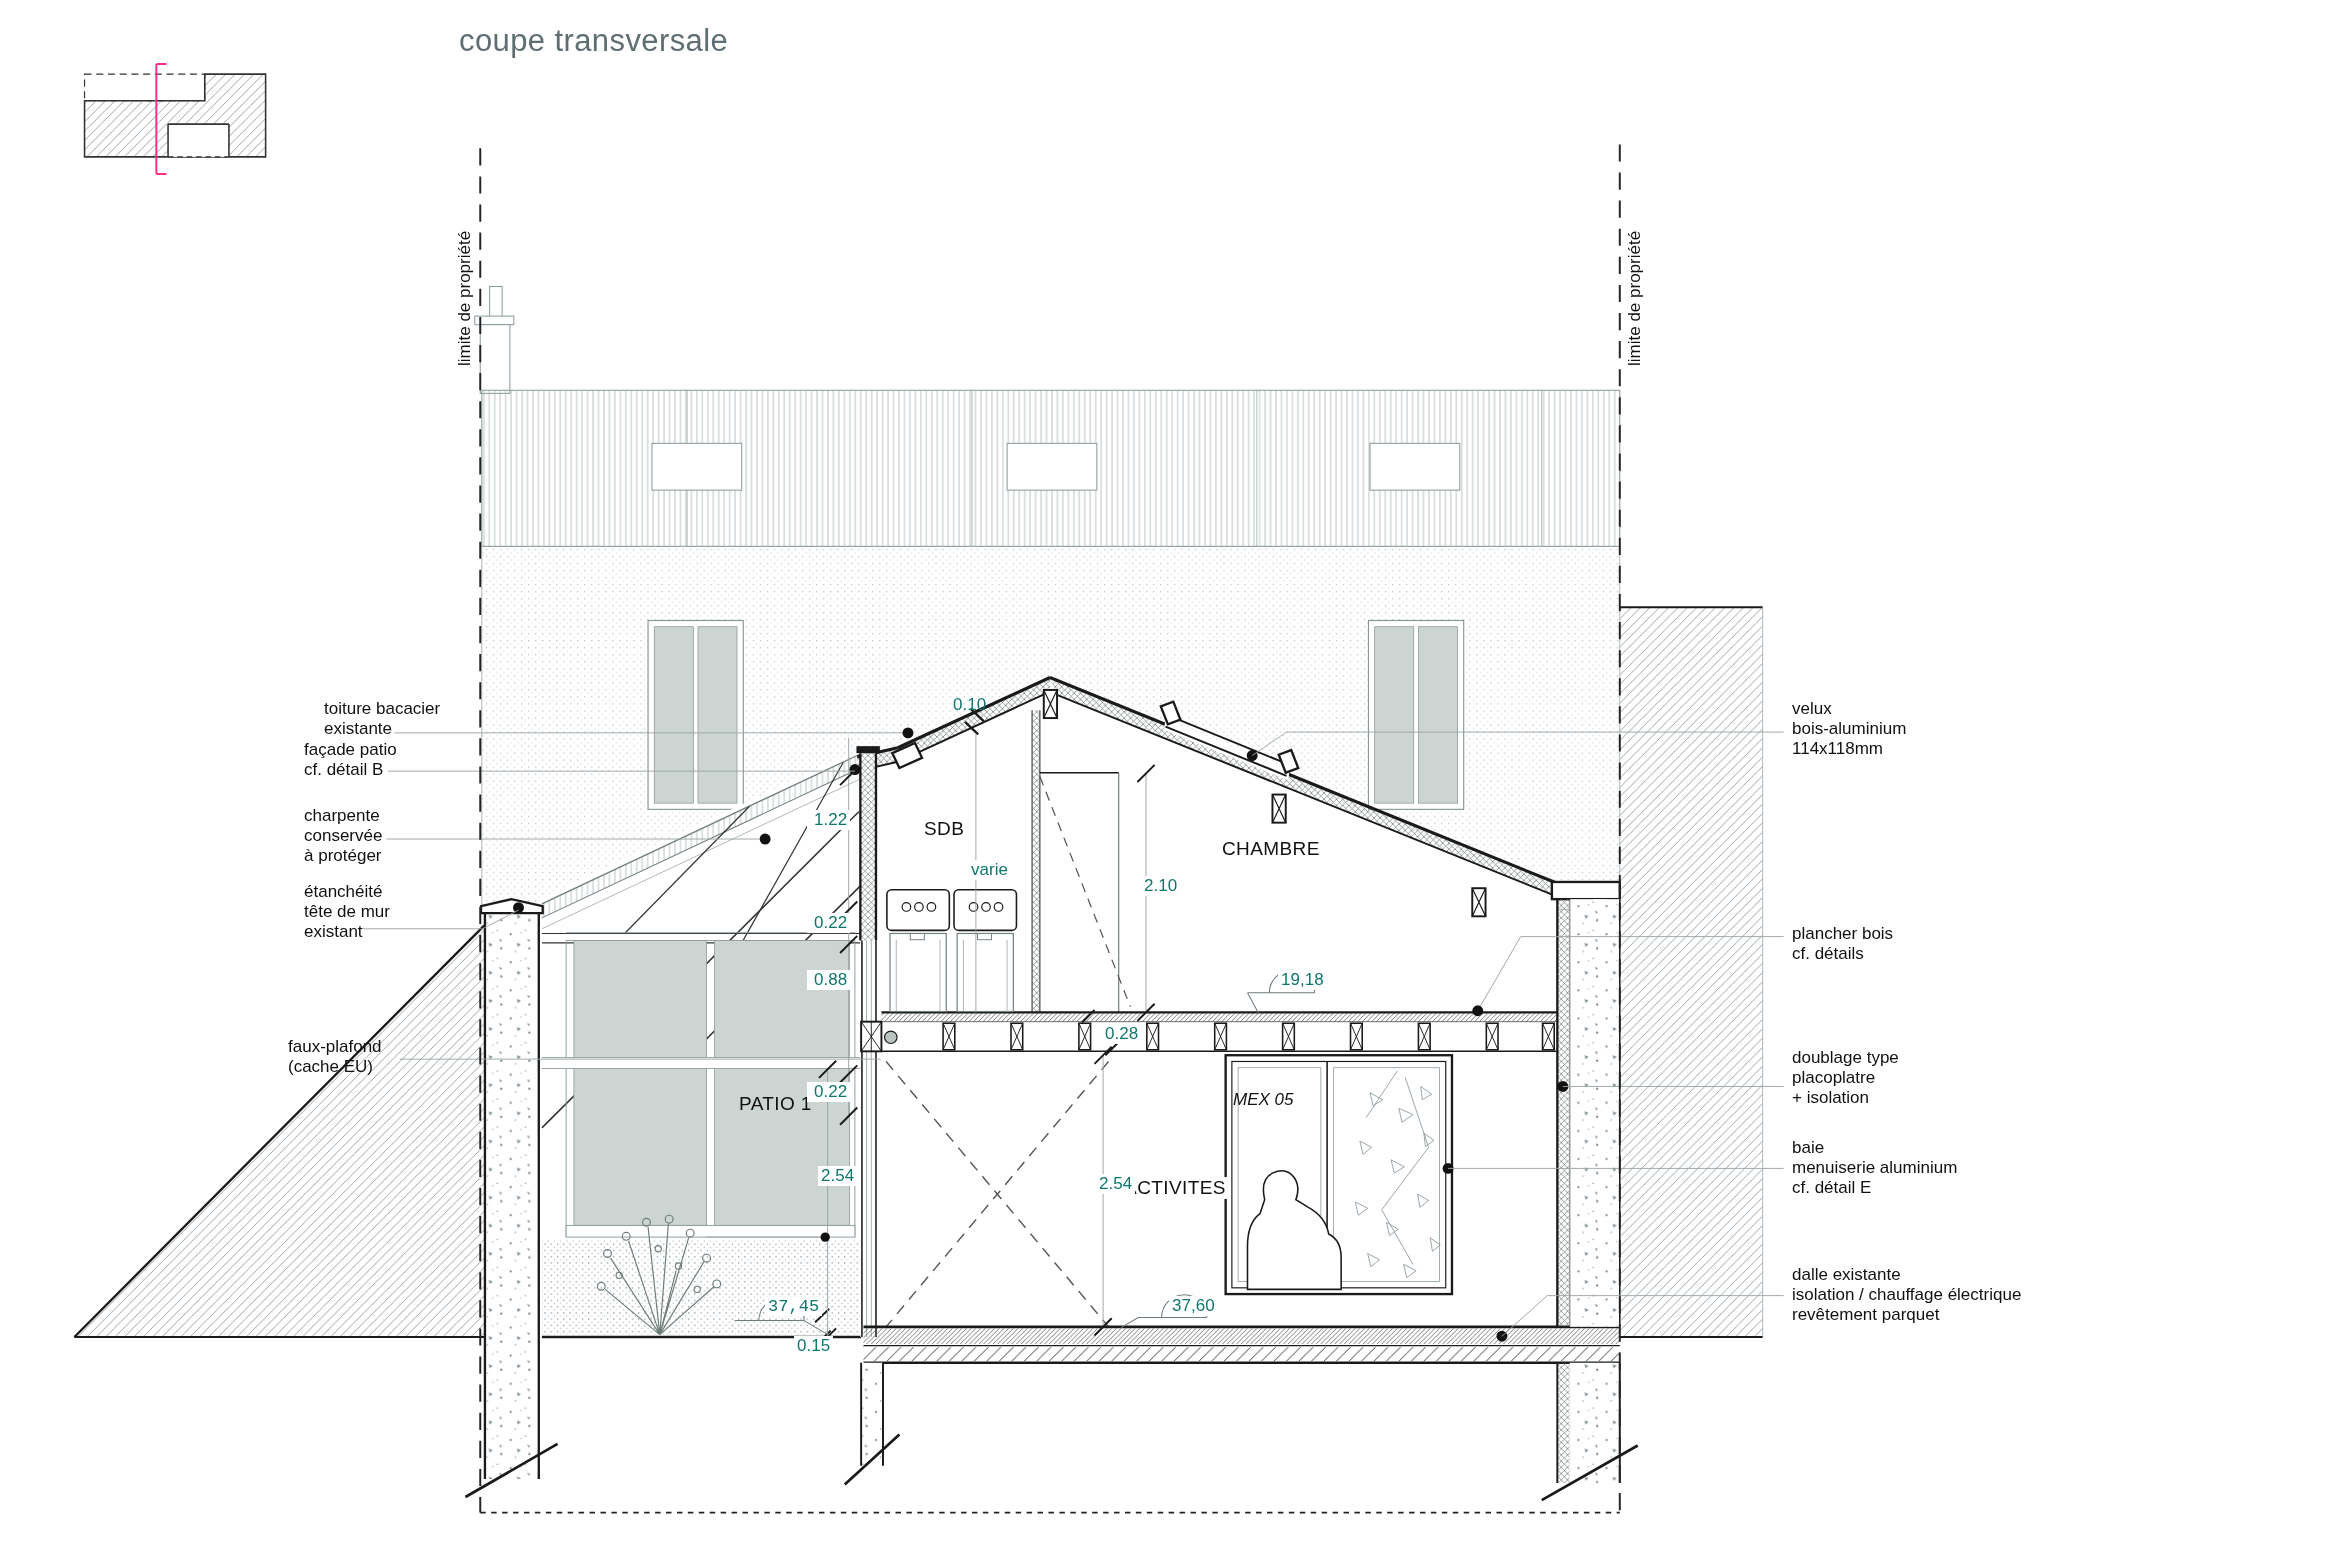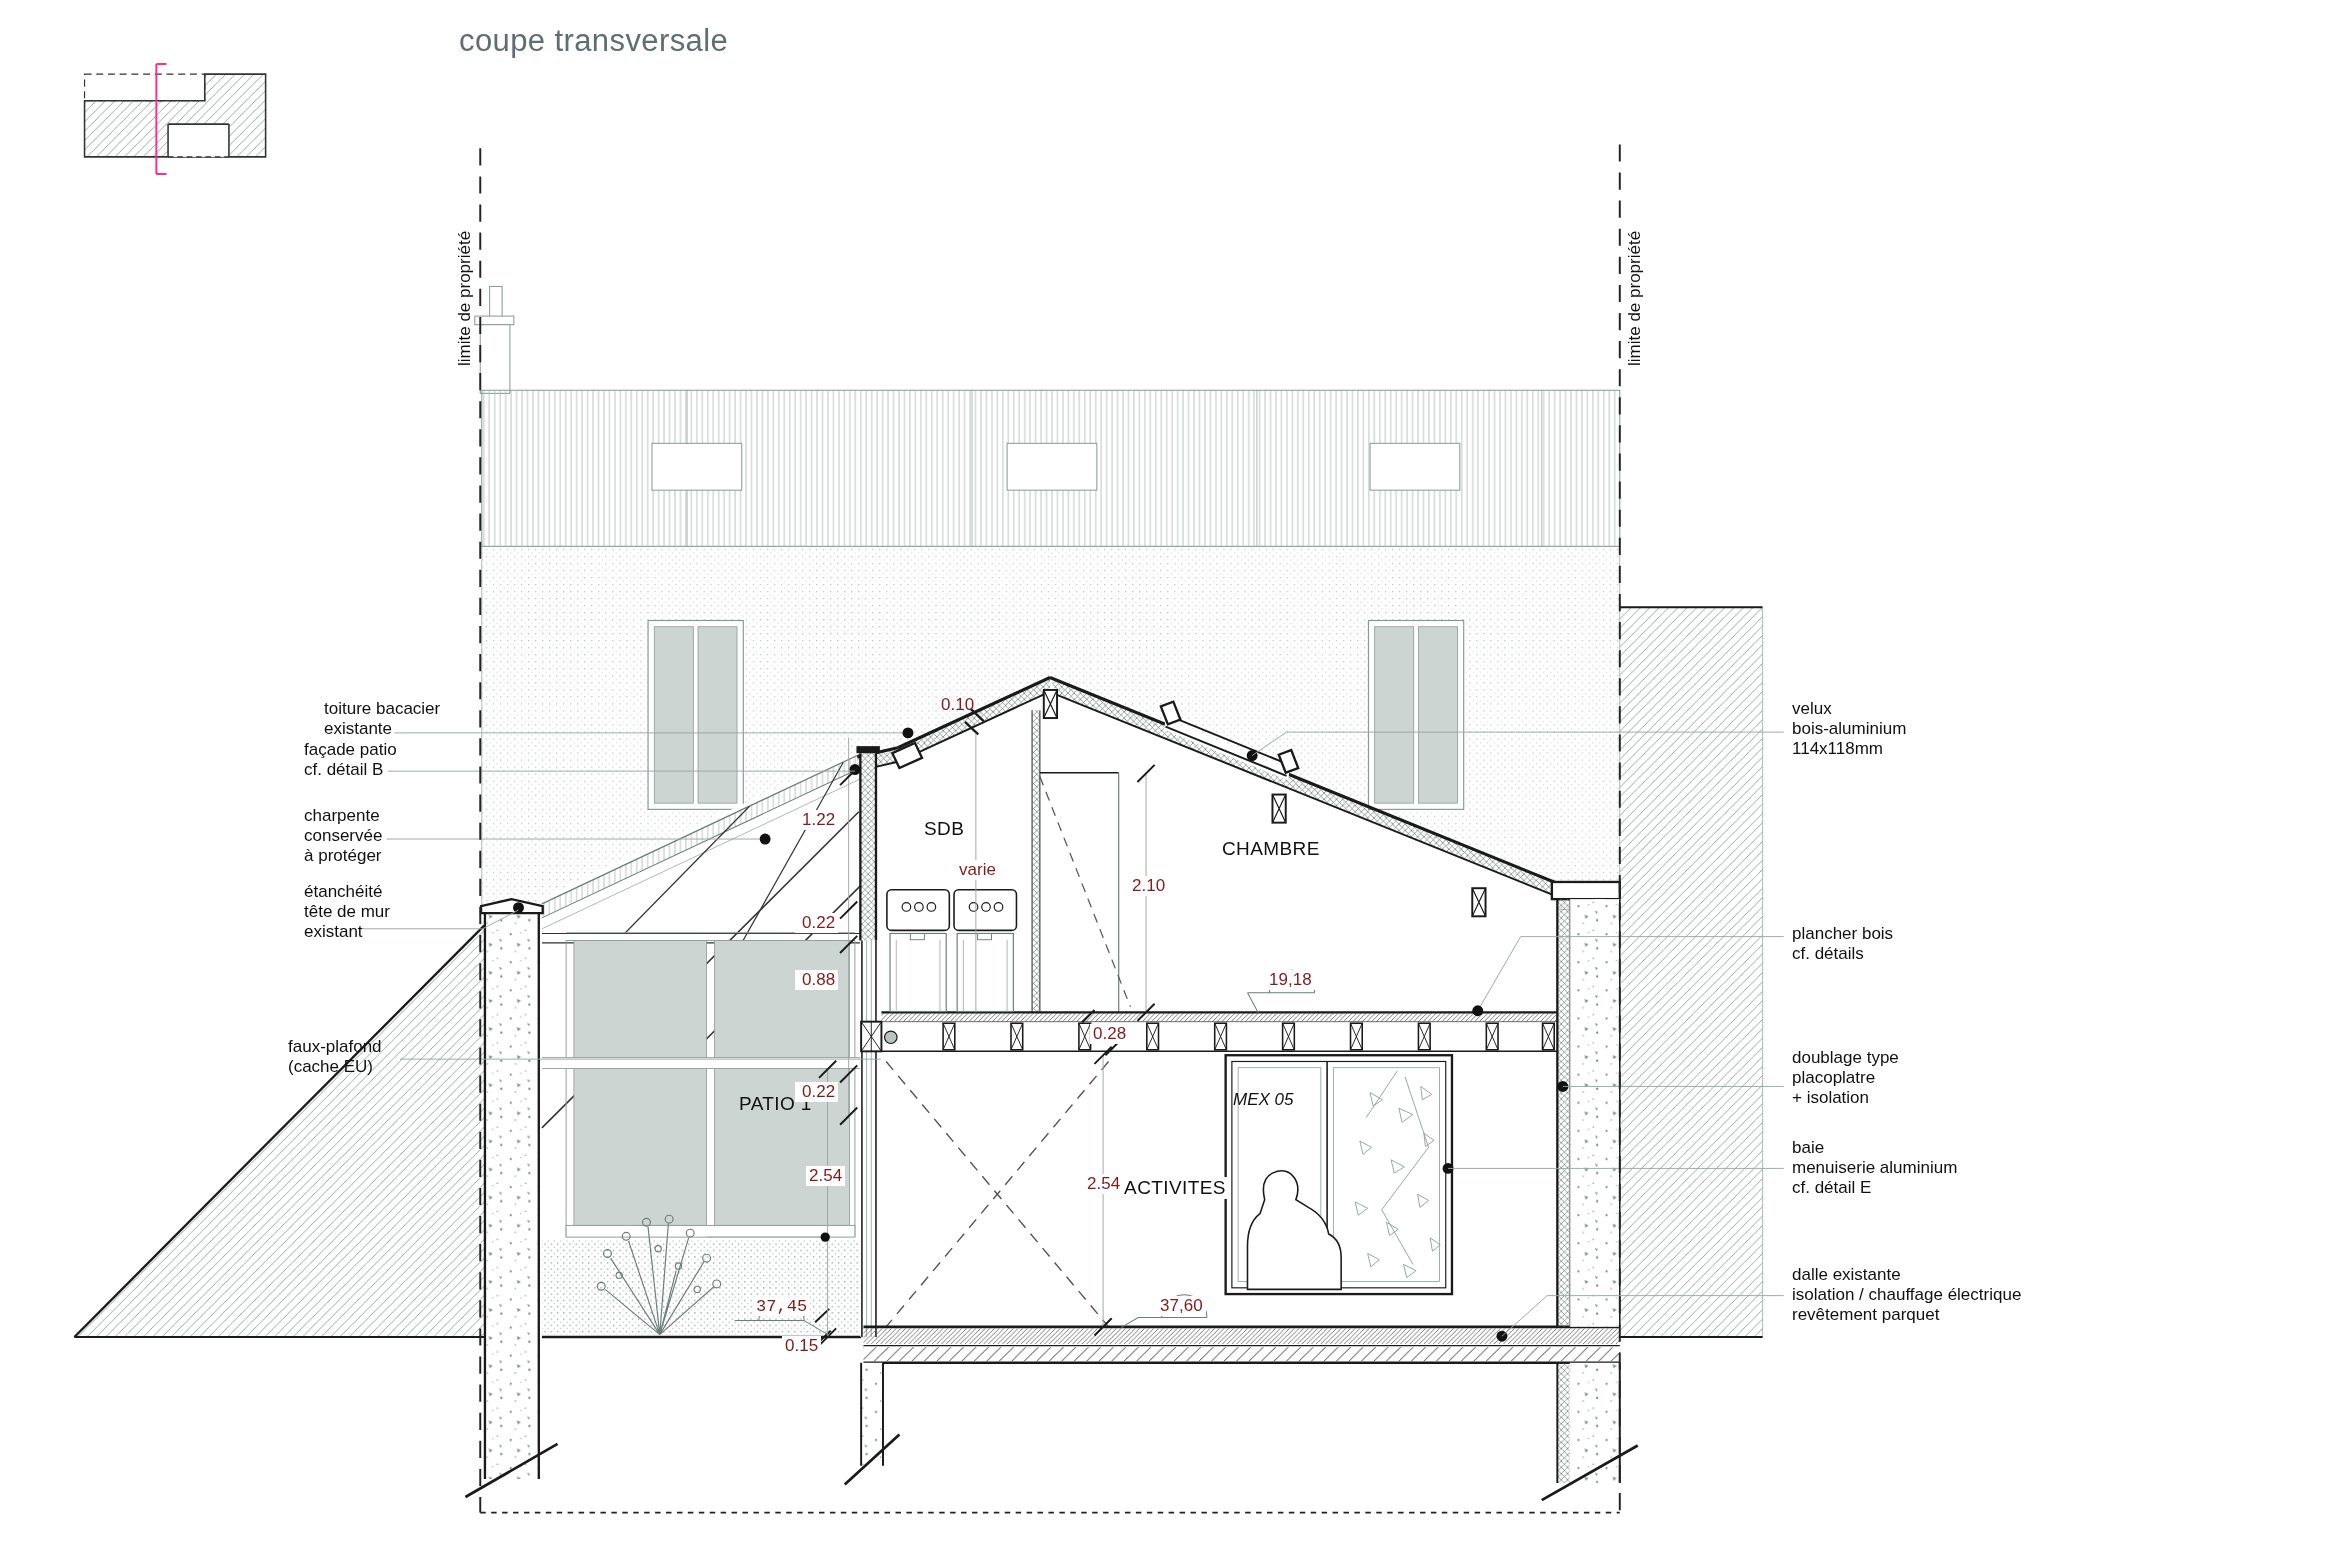--- a/index.html
+++ b/index.html
@@ -7,7 +7,7 @@
         font-family:"Liberation Sans", sans-serif;color:#111;}
   svg{position:absolute;left:0;top:0;}
   .lbl{position:absolute;font-size:17px;line-height:20px;color:#111;white-space:nowrap;}
-  .dim{position:absolute;font-size:17px;color:#7f1d1d;white-space:nowrap;}
+  .dim{position:absolute;font-size:17px;color:#0f766e;white-space:nowrap;margin-left:12px;}
   .room{position:absolute;font-size:19px;color:#111;white-space:nowrap;letter-spacing:0.4px;}
   .wbg{background:#fff;padding:0 3.1px;}
   .right-align{text-align:right;}

